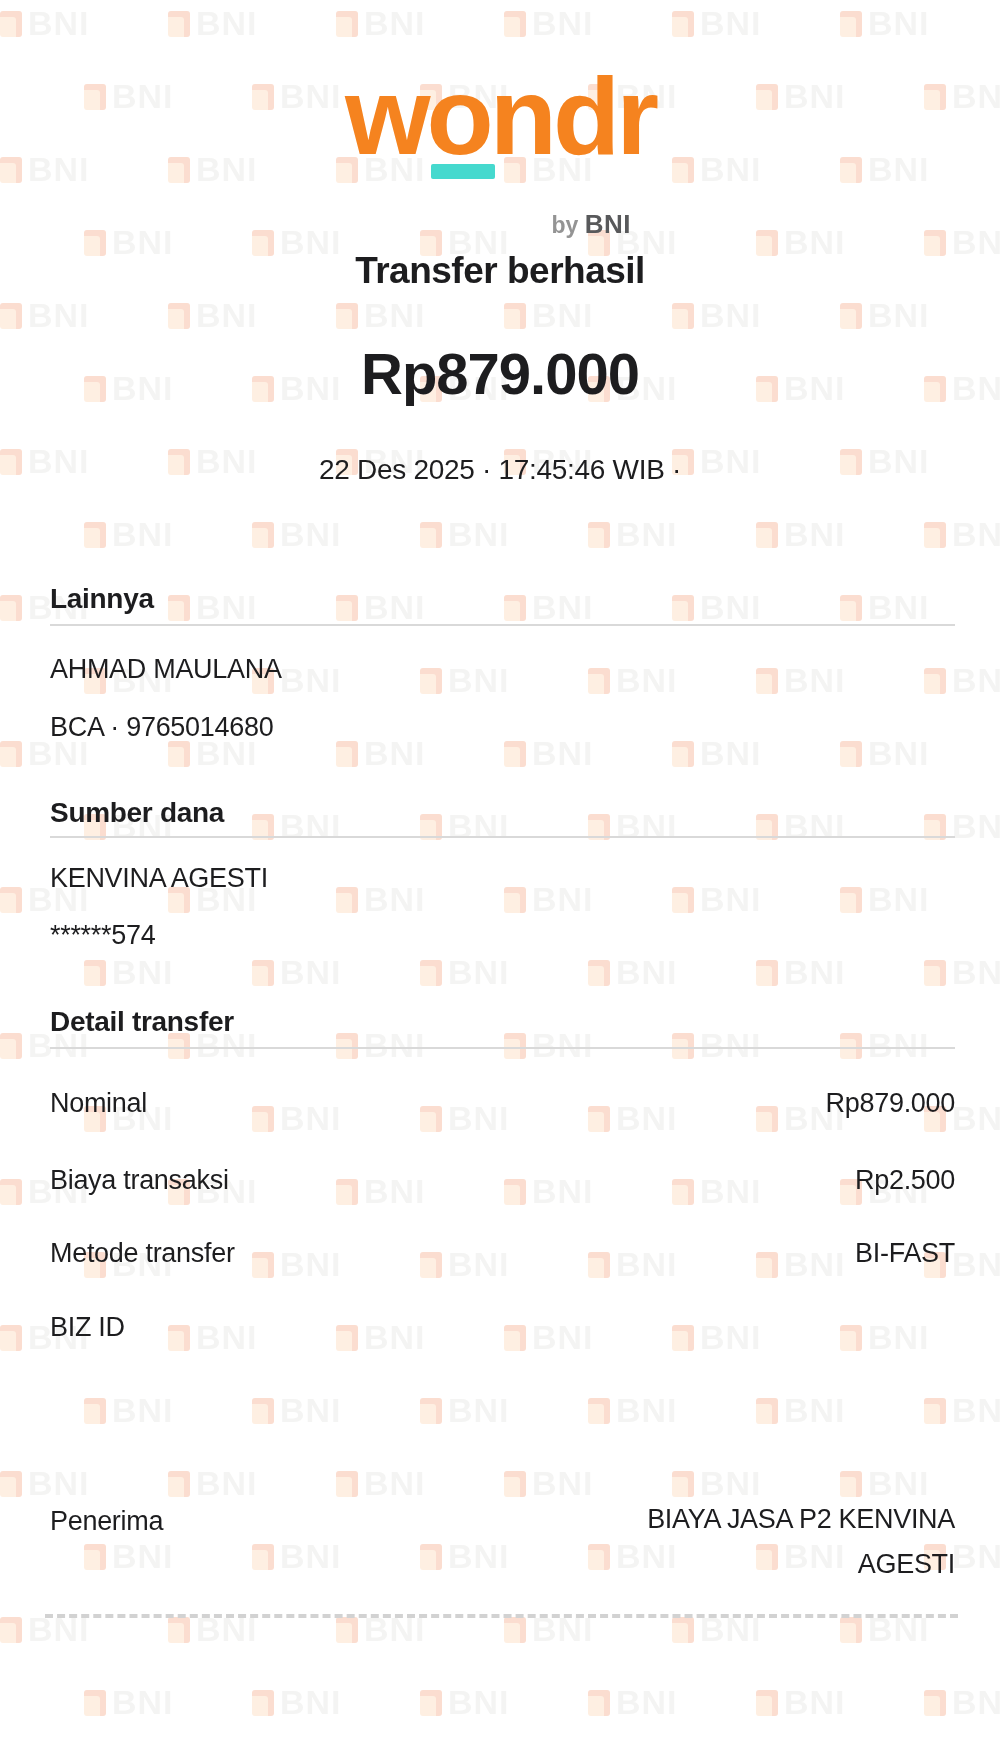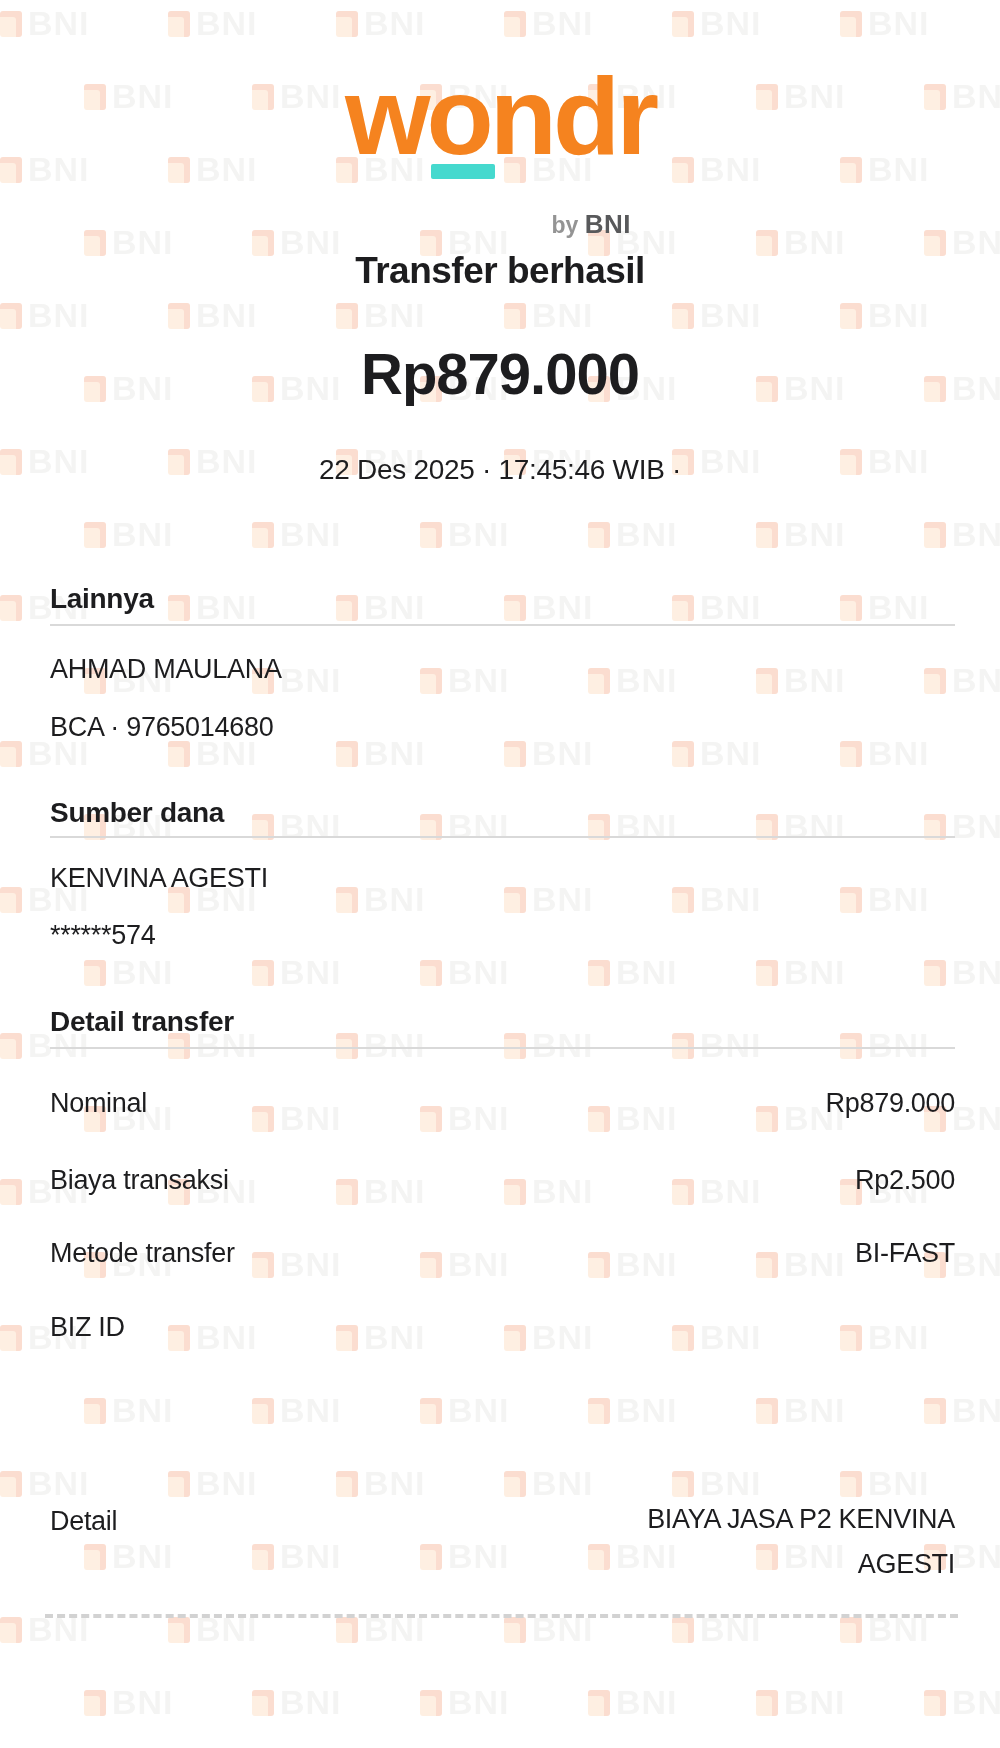--- a/index.html
+++ b/index.html
@@ -717,7 +717,7 @@
     <span class="lbl">BIZ ID</span>
   </div>
   <div class="row" style="top:1506px">
-    <span class="lbl">Detail</span>
+    <span class="lbl">Penerima</span>
     <span class="val">BIAYA JASA P2 KENVINA
 AGESTI</span>
   </div>

